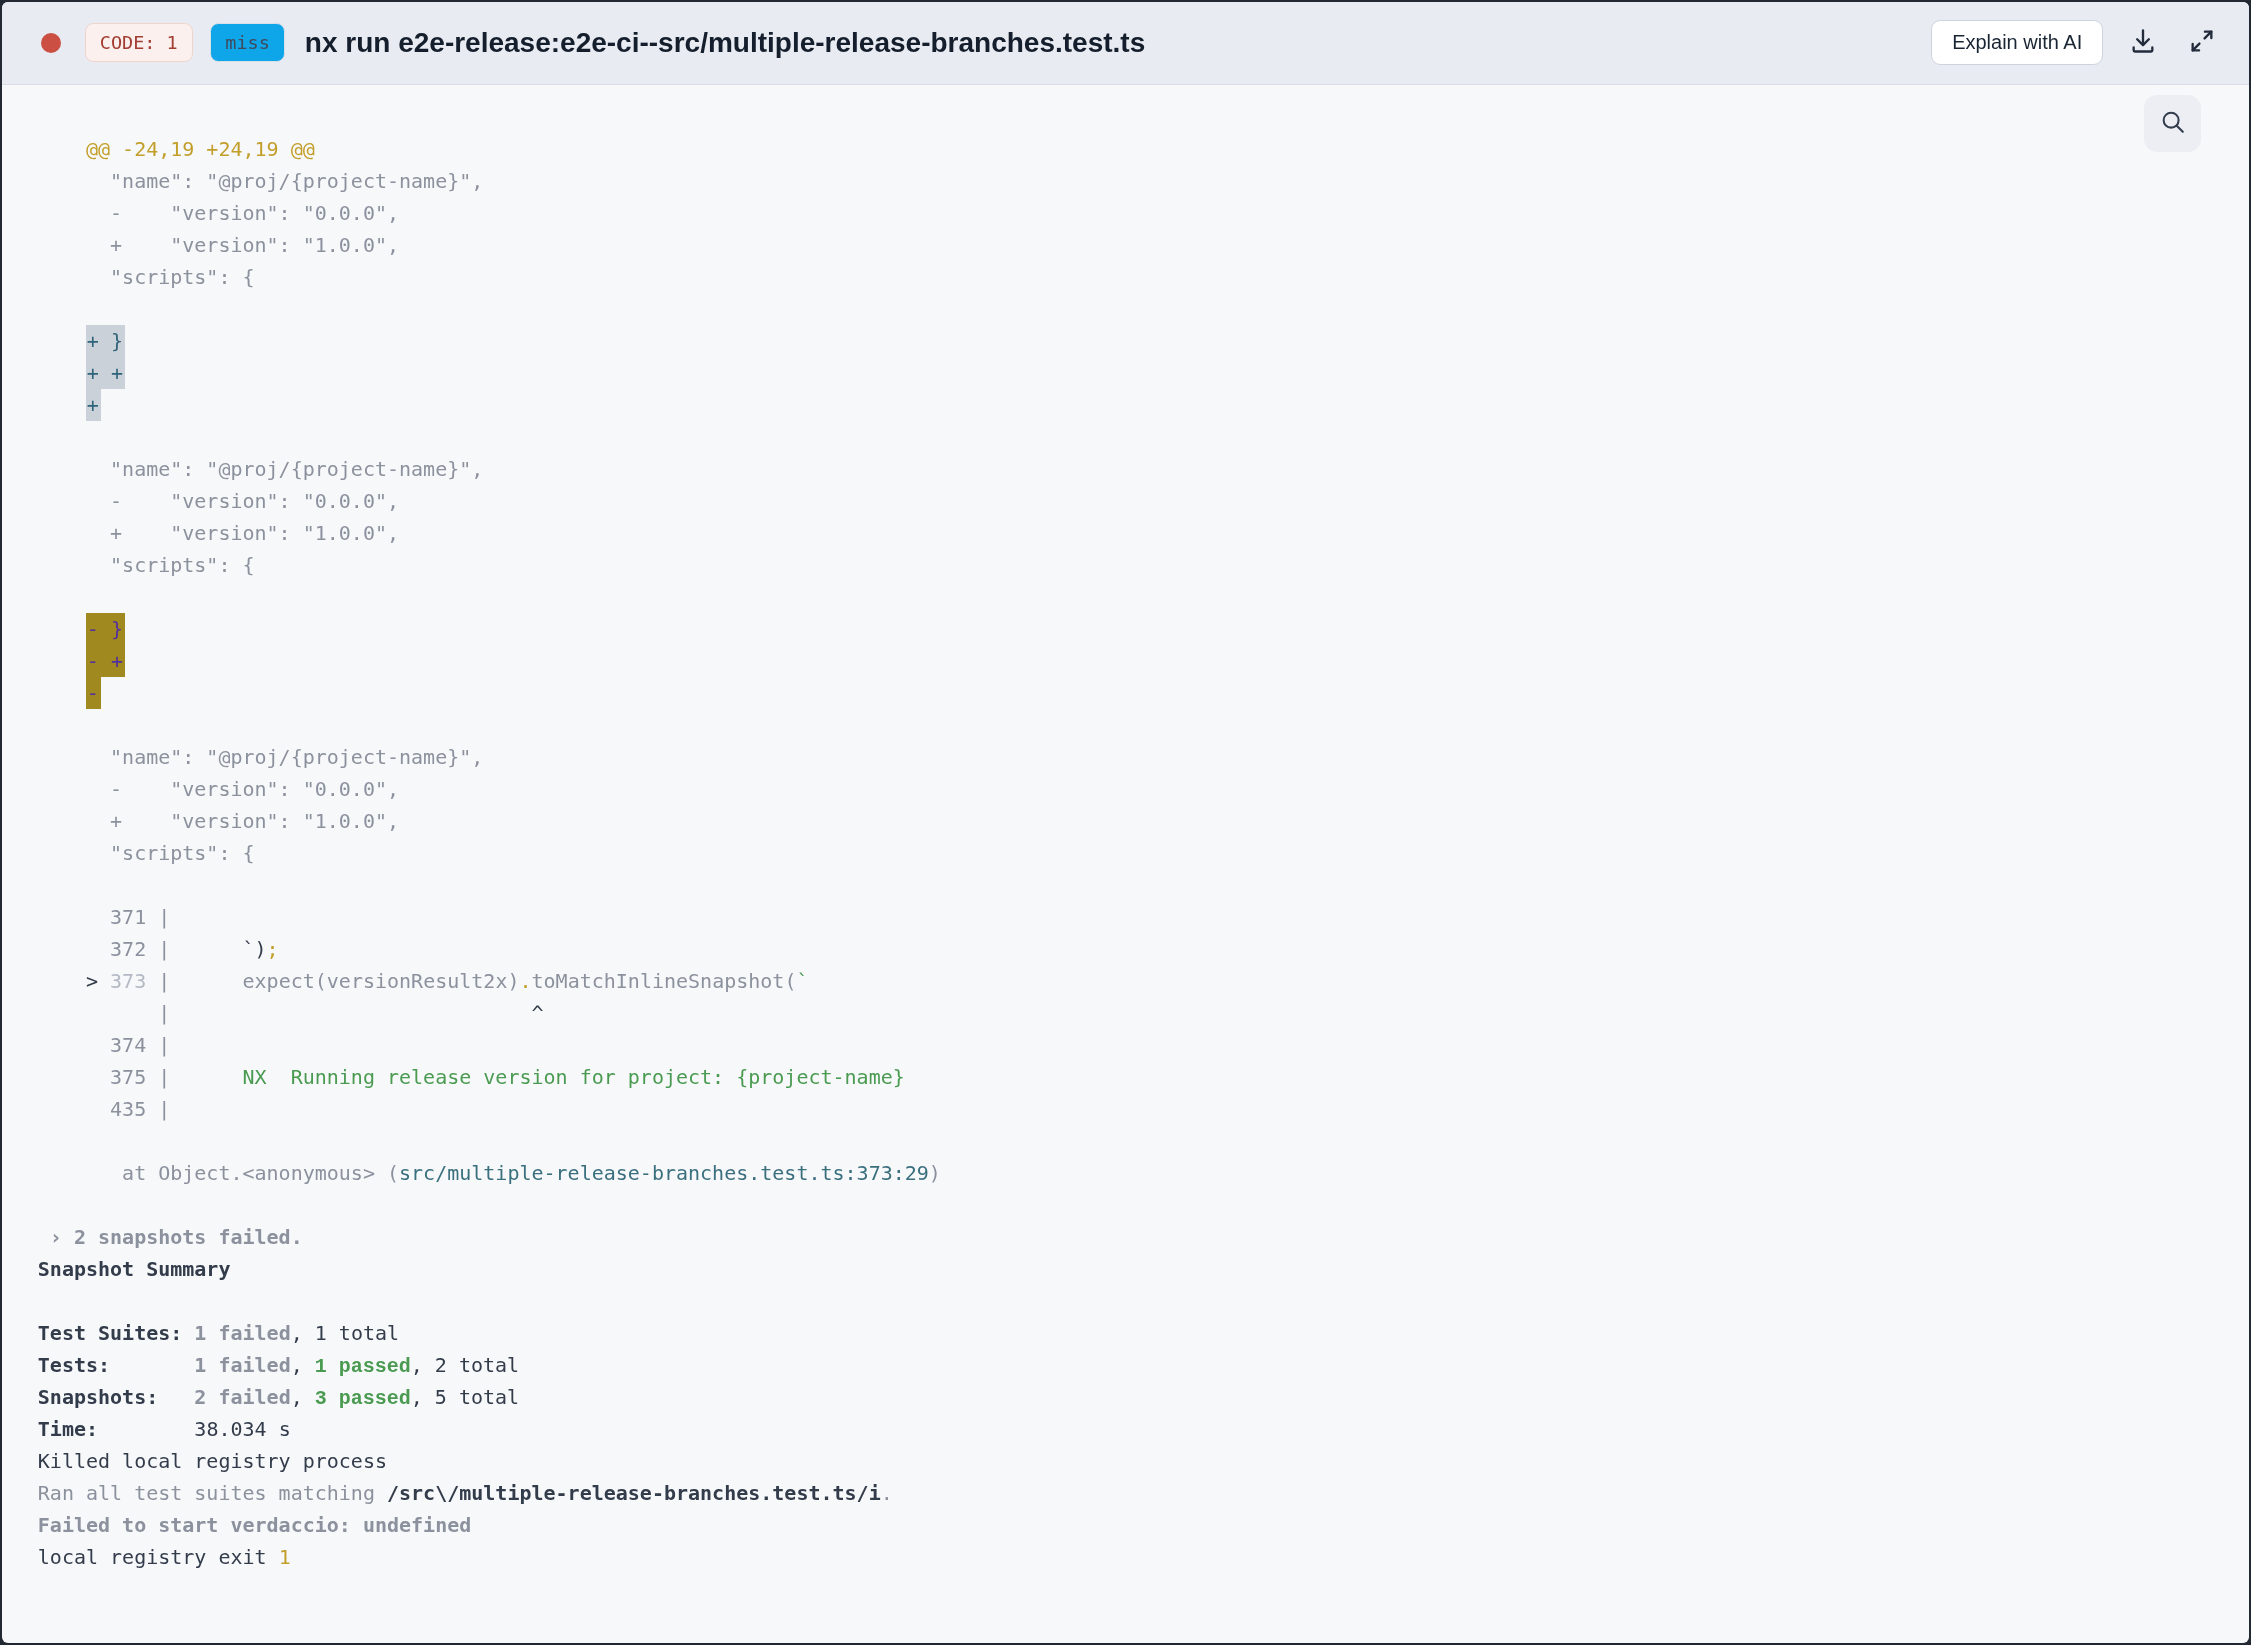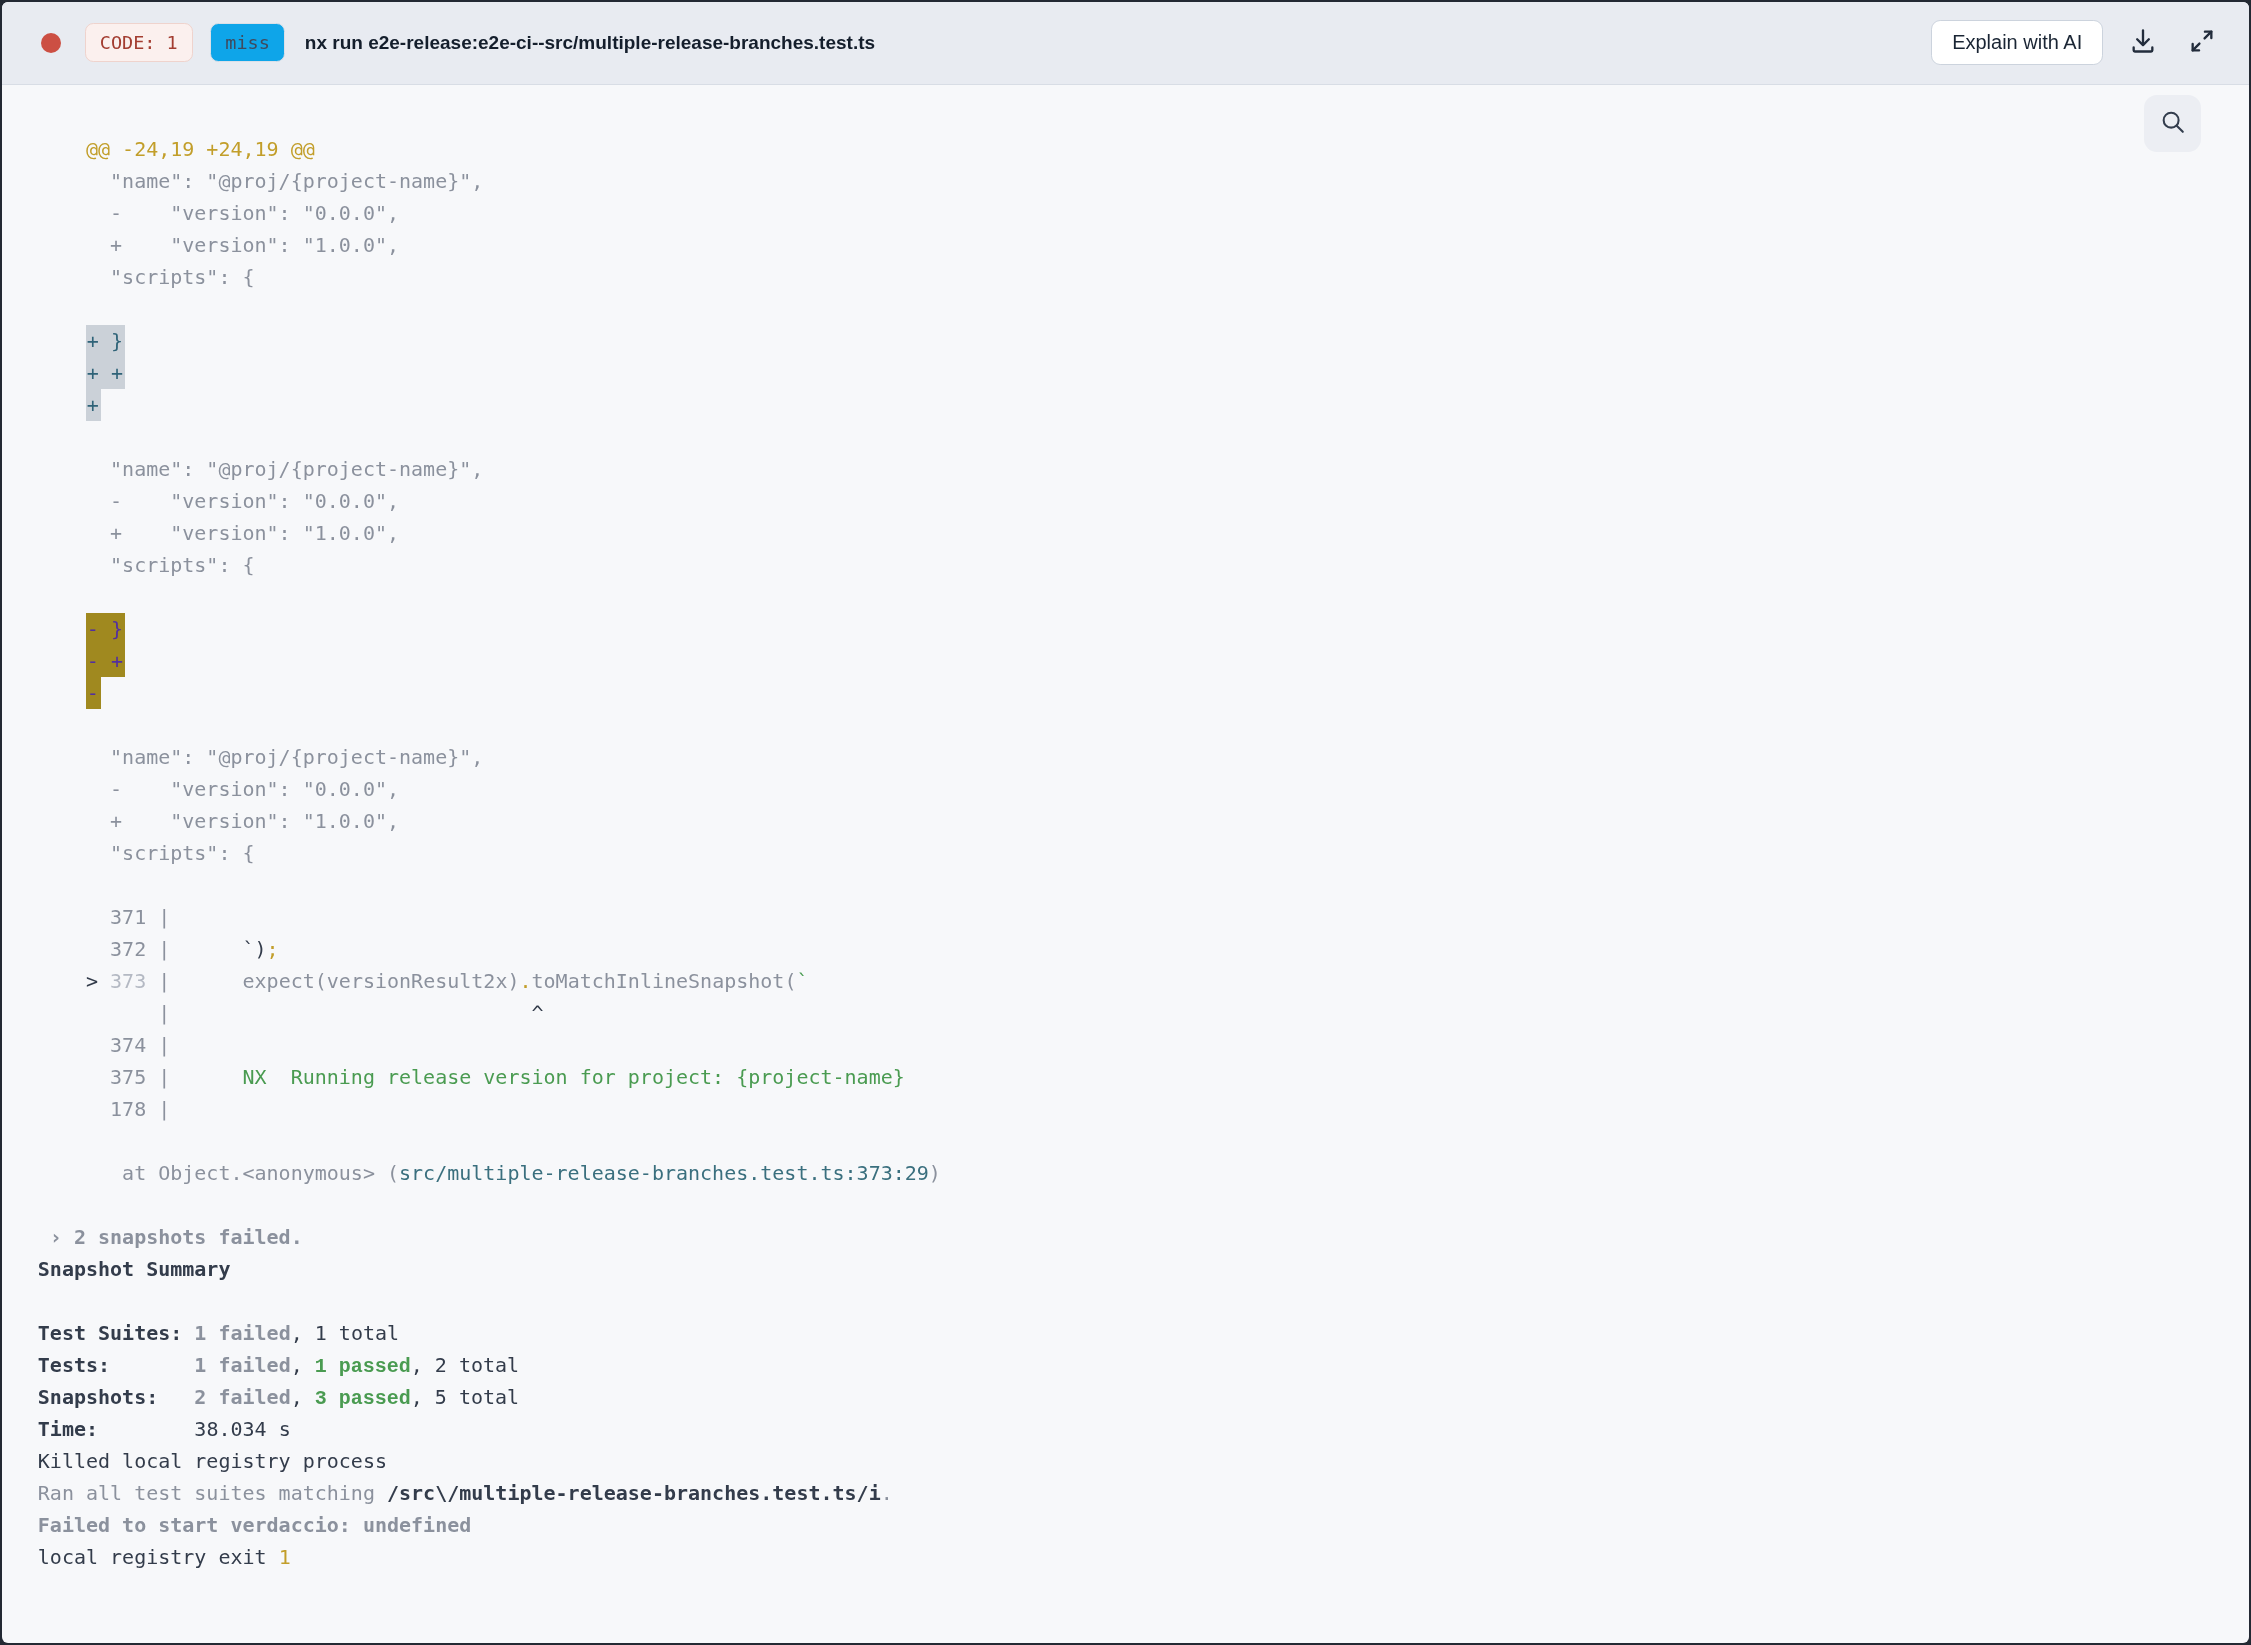--- a/index.html
+++ b/index.html
@@ -14,7 +14,7 @@
          padding:9.2px 14px;border-radius:8.3px;flex:0 0 auto;}
   .badge.code{margin-left:24px;color:#a33d31;background:#fbf0ee;border:1.4px solid #efd3cd;}
   .badge.miss{margin-left:17.5px;color:#3f4a5e;background:#0ea5e9;border:1.4px solid #dbe0e8;text-align:right;}
-  .title{margin-left:20px;font-size:19px;font-weight:600;color:#141e2c;white-space:nowrap;
+  .title{margin-left:20px;font-size:28px;font-weight:600;color:#141e2c;white-space:nowrap;
          overflow:hidden;text-overflow:ellipsis;}
   .hdr .grow{flex:1 1 auto;}
   .explain{font-family:"Liberation Sans",sans-serif;font-size:20px;color:#1a2534;

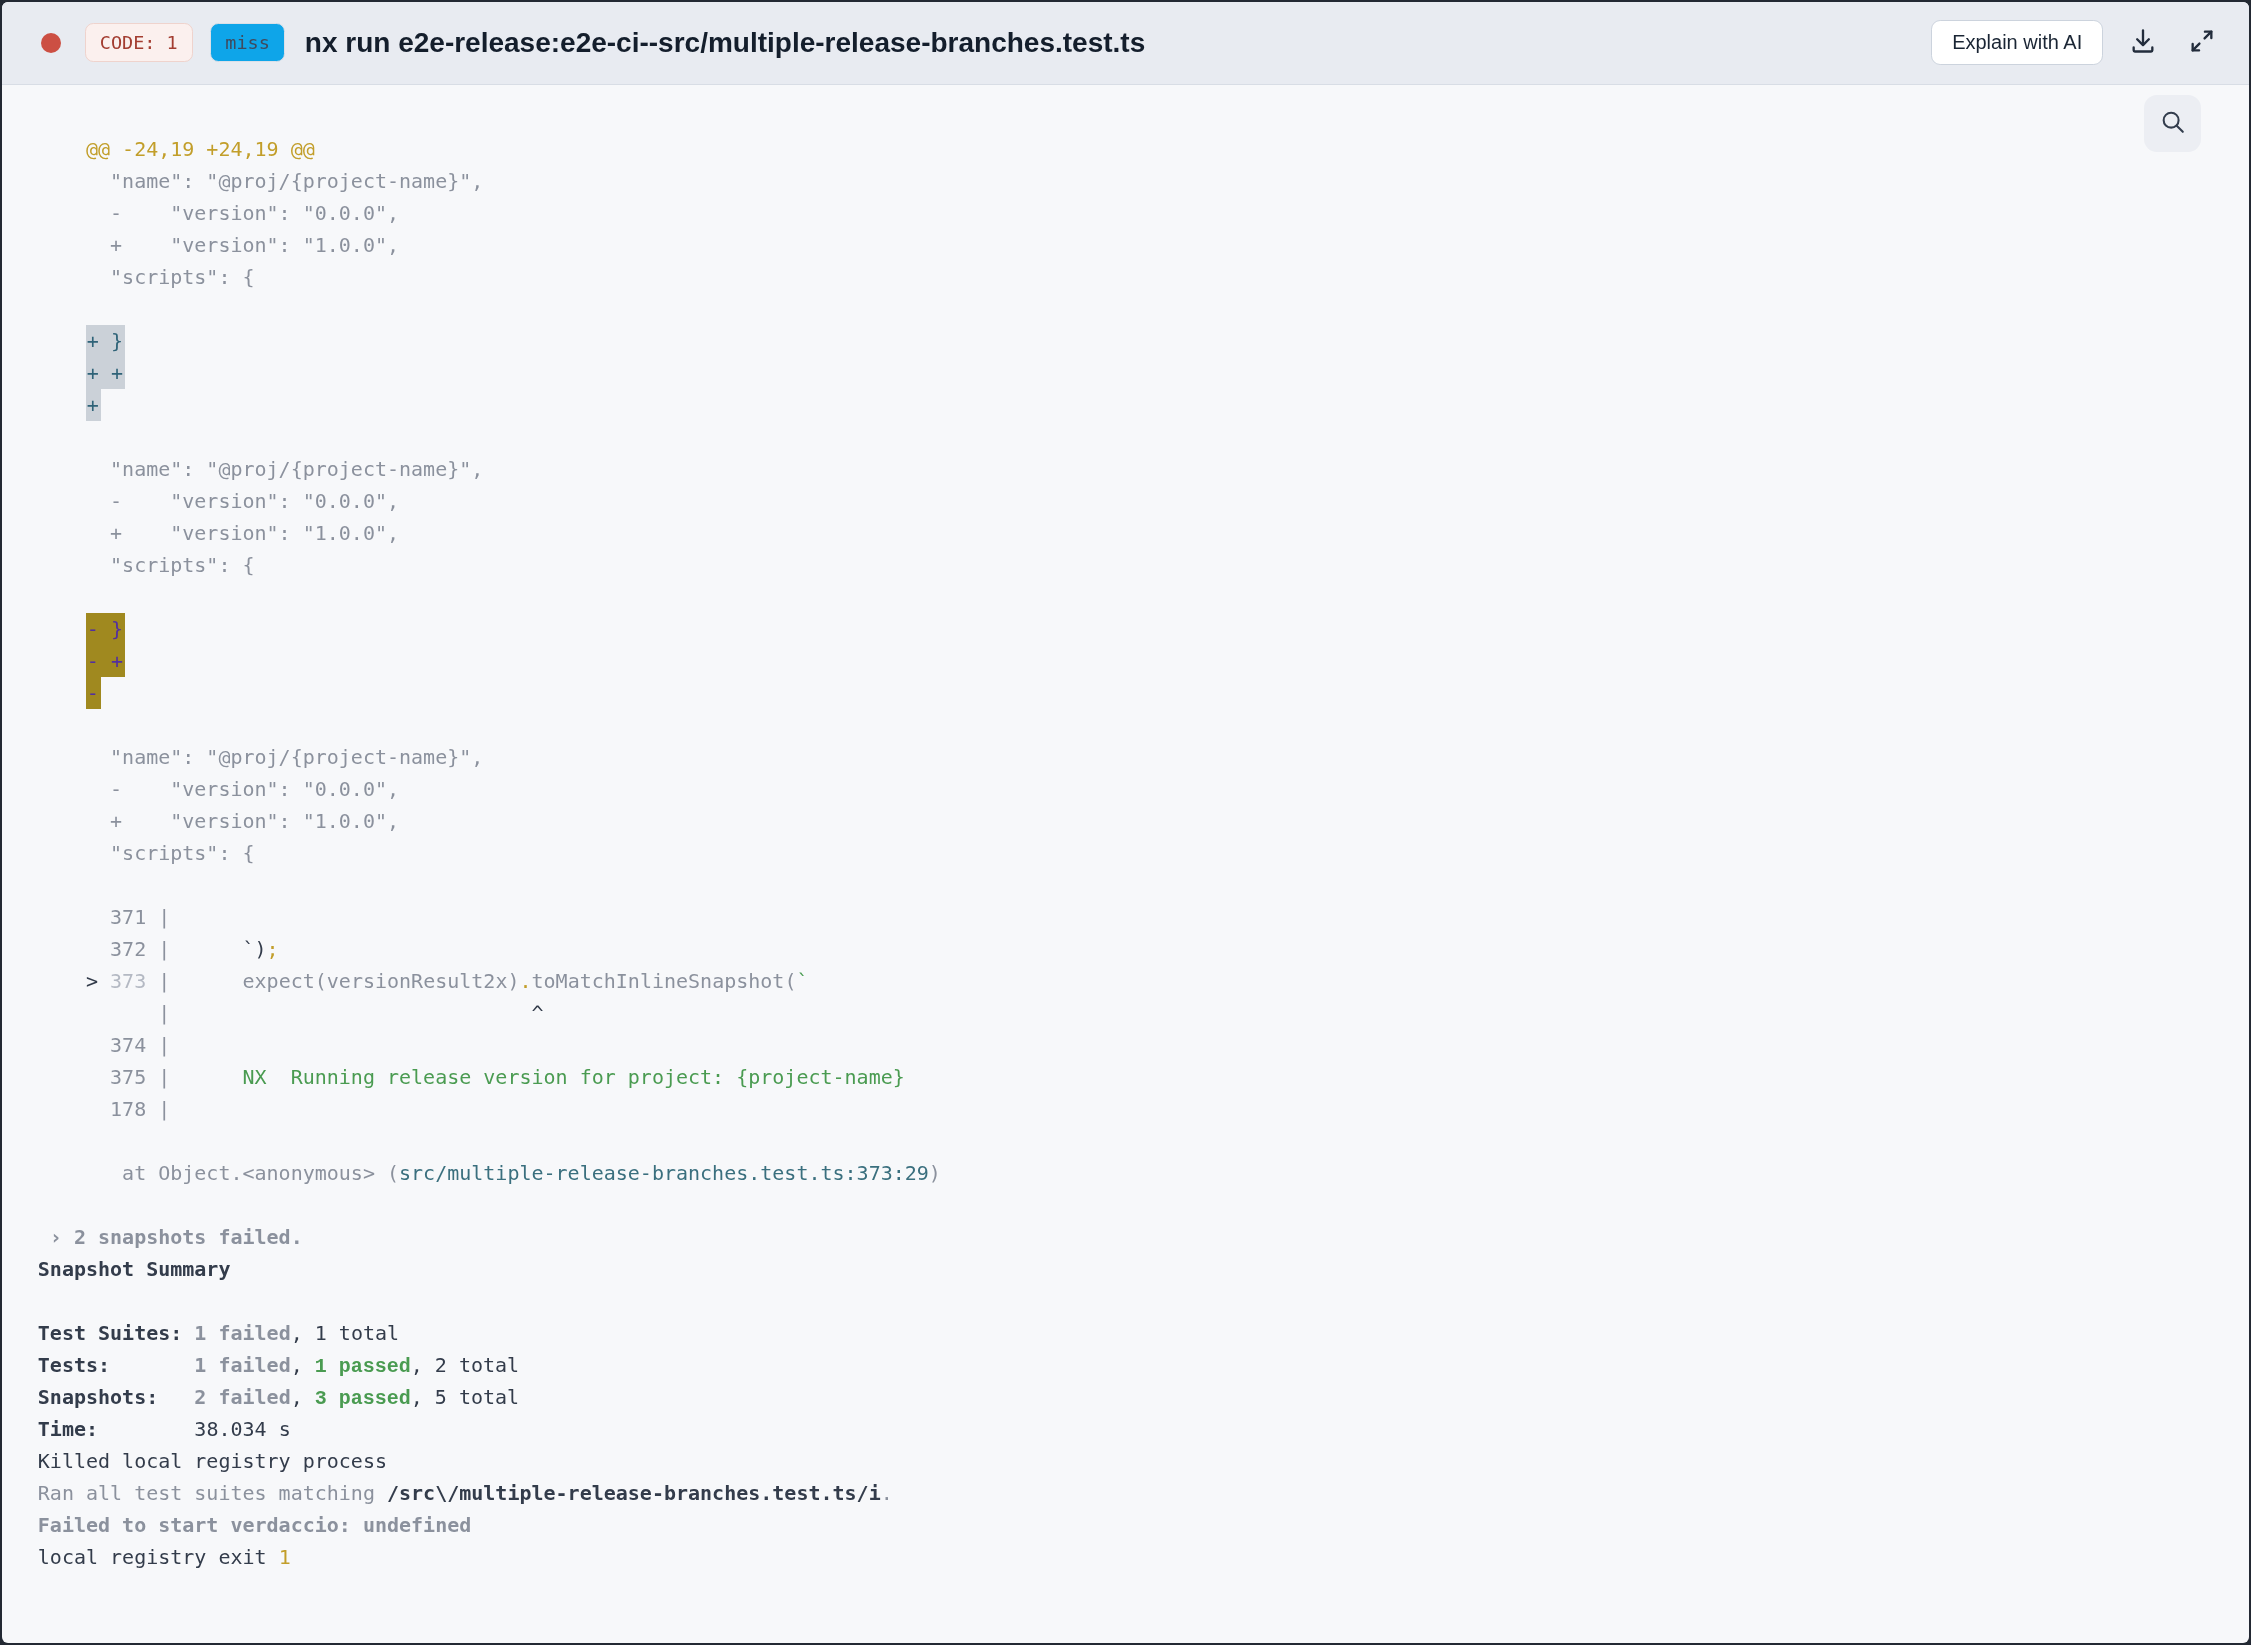--- a/index.html
+++ b/index.html
@@ -120,7 +120,7 @@
         <div class="tl"><span class="gray">          |</span><span class="gray">                              </span><span class="dark">^</span></div>
         <div class="tl"><span class="gray">      374 |</span></div>
         <div class="tl"><span class="gray">      375 |</span><span class="green">      NX  Running release version for project: {project-name}</span></div>
-        <div class="tl"><span class="gray">      178 |</span></div>
+        <div class="tl"><span class="gray">      435 |</span></div>
         <div class="tl">&nbsp;</div>
         <div class="tl"><span class="gray">       at Object.&lt;anonymous&gt; (</span><span class="teal">src/multiple-release-branches.test.ts:373:29</span><span class="gray">)</span></div>
         <div class="tl">&nbsp;</div>

